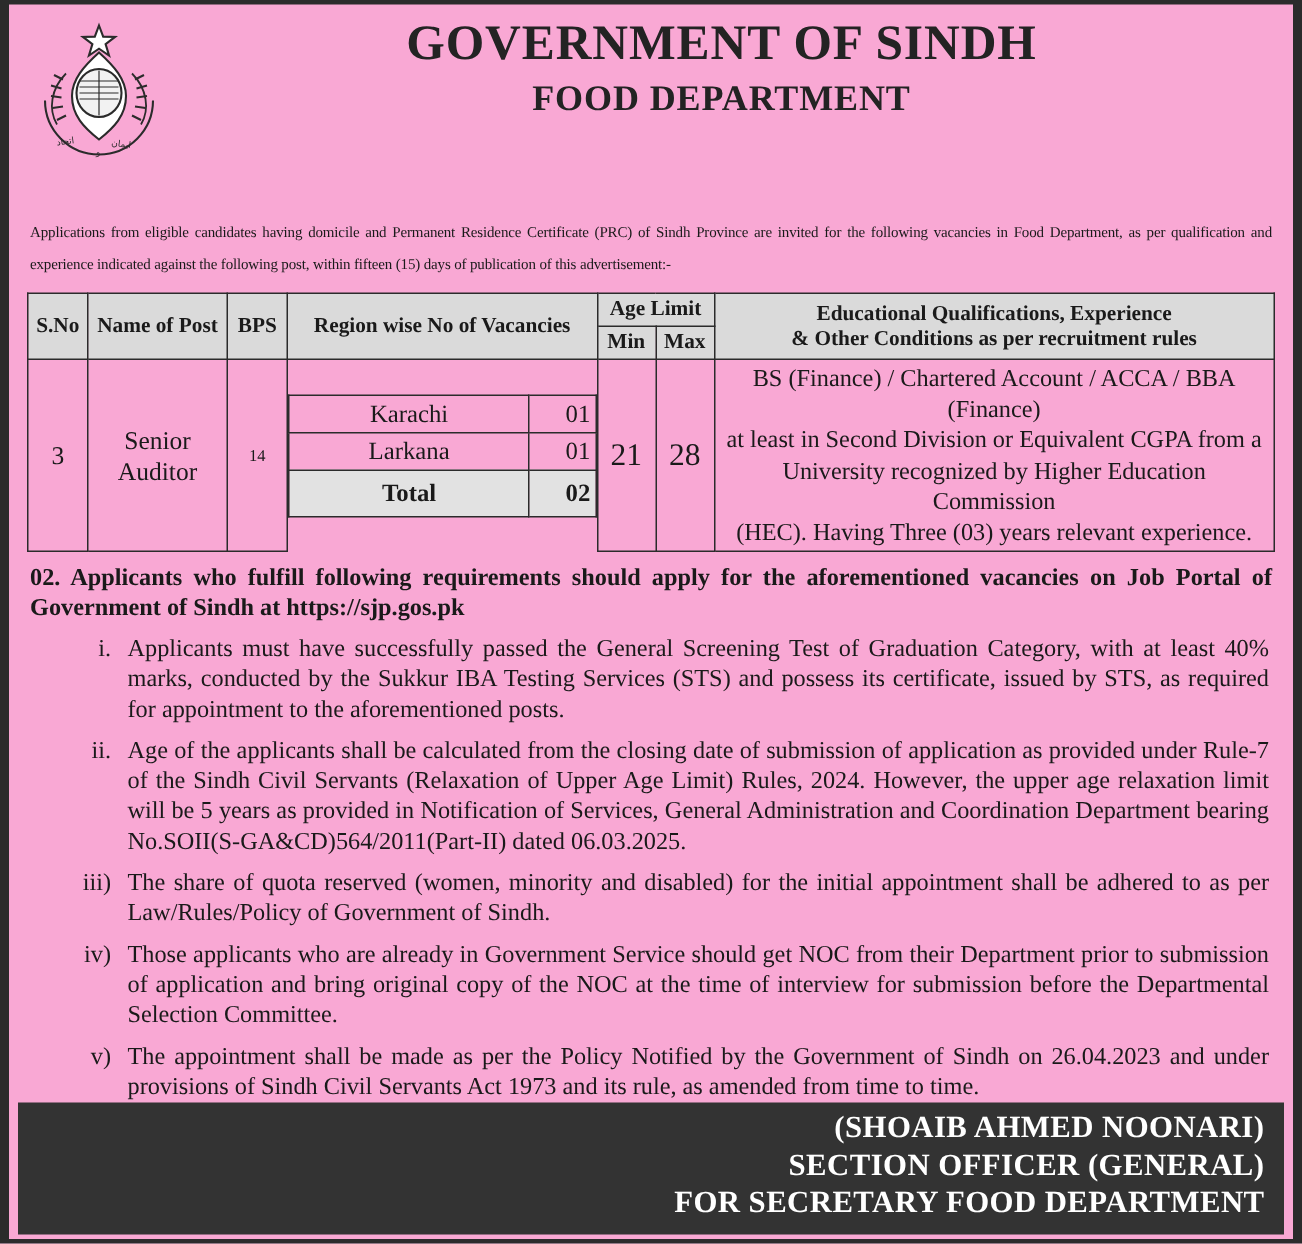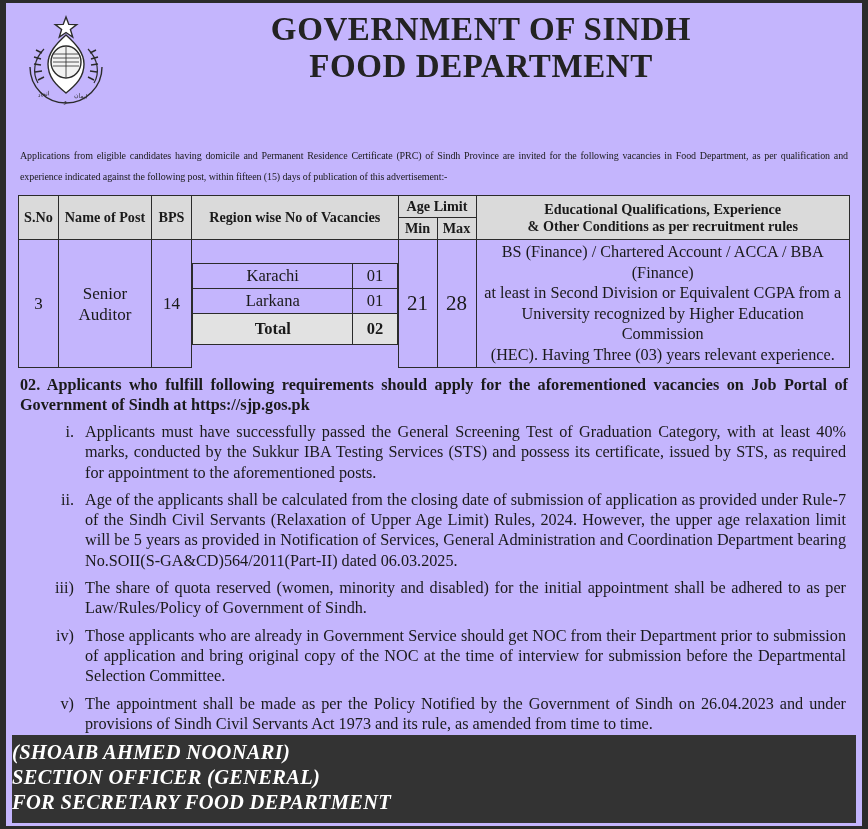--- a/index.html
+++ b/index.html
@@ -17,7 +17,7 @@
   .page {
     position: relative;
     width: 868px; height: 829px;
-    background: #c4b5fd;
+    background: #f9a8d4;
     border-left: 6px solid #2b2b2b;
     border-right: 6px solid #2b2b2b;
     border-top: 3px solid #2b2b2b;

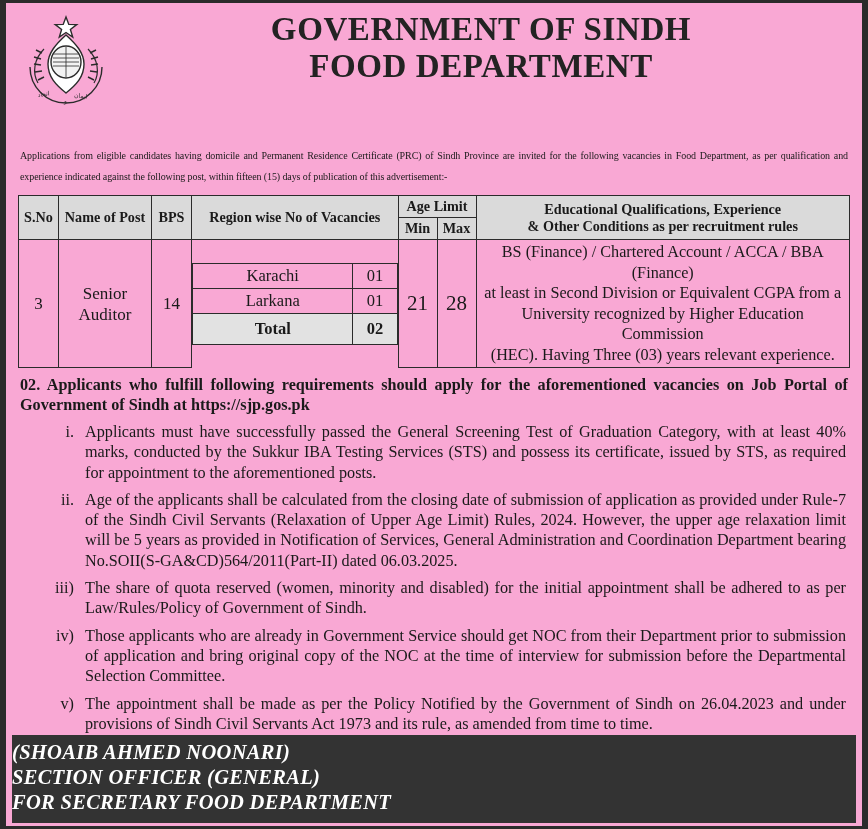--- a/index.html
+++ b/index.html
@@ -52,7 +52,7 @@
     white-space: nowrap;
   }
   .title-line2 {
-    font-size: 33px;
+    font-size: 24px;
     font-weight: bold;
     letter-spacing: 0.6px;
     line-height: 37px;

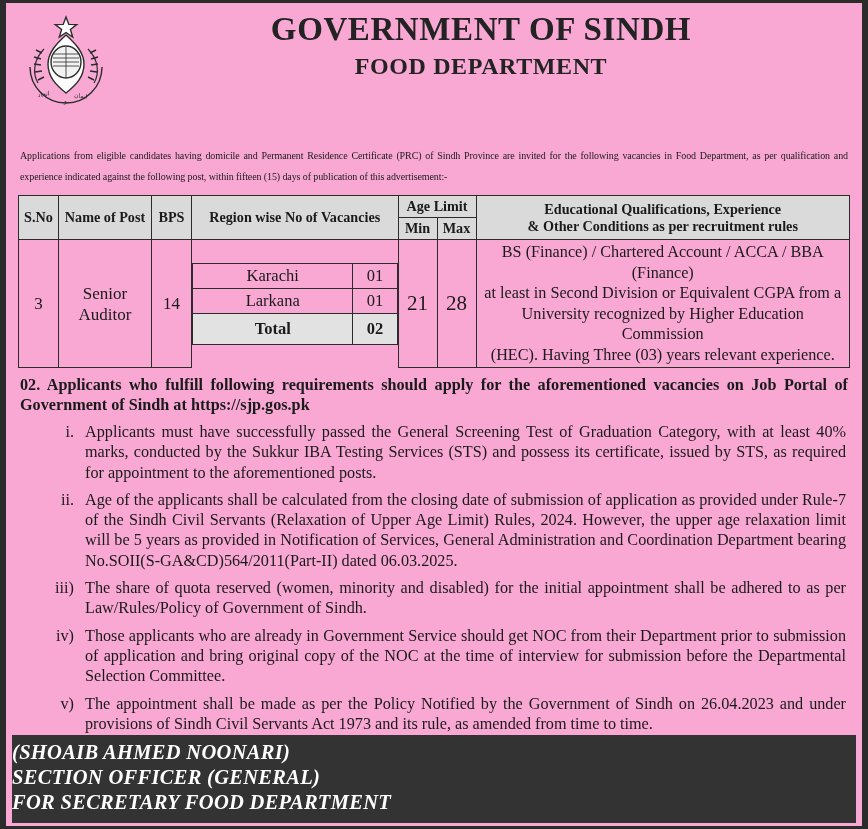--- a/index.html
+++ b/index.html
@@ -120,7 +120,7 @@
     text-align: center;
   }
   .inner-tbl td.lbl { width: 170px; }
-  .inner-tbl td.qty { width: 46px; }
+  .inner-tbl td.qty { width: 46px; text-align: right; }
   .inner-tbl tr.total td {
     background: #e2e2e2;
     font-weight: bold;

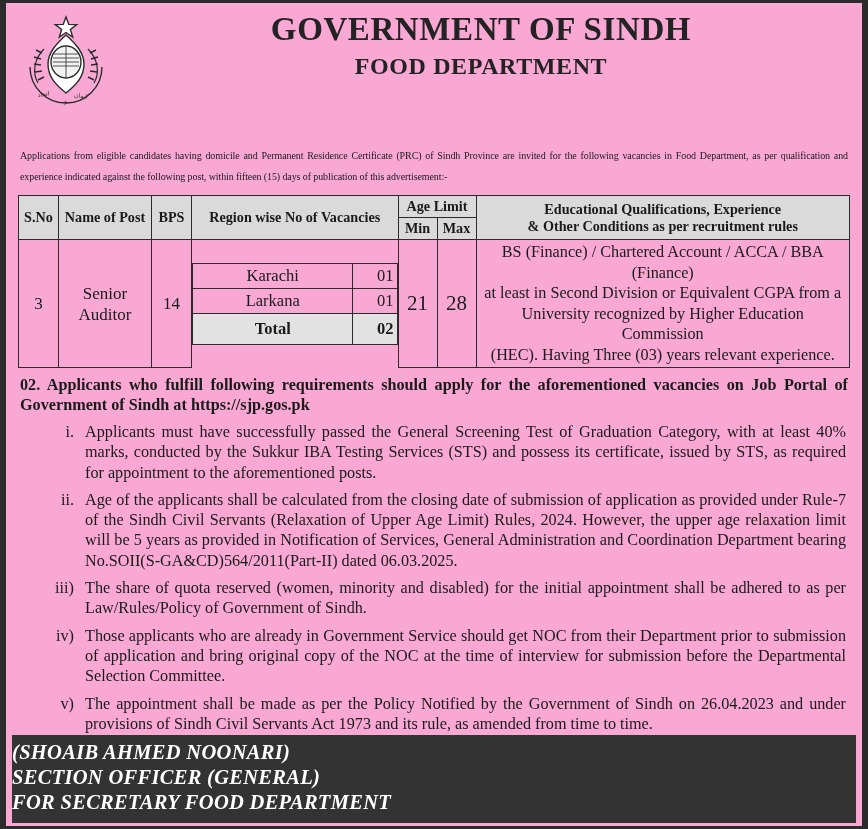--- a/index.html
+++ b/index.html
@@ -130,7 +130,7 @@
   td.nopad { padding: 0 !important; border: 0 !important; }
 
   .postname { font-size: 17px; line-height: 21px; }
-  .bps-val  { font-size: 17px; margin-top: 40px; }
+  .bps-val  { font-size: 11px; margin-top: 40px; }
   .sno-val  { font-size: 17px; }
   .age-val  { font-size: 21px; }
   .qual {

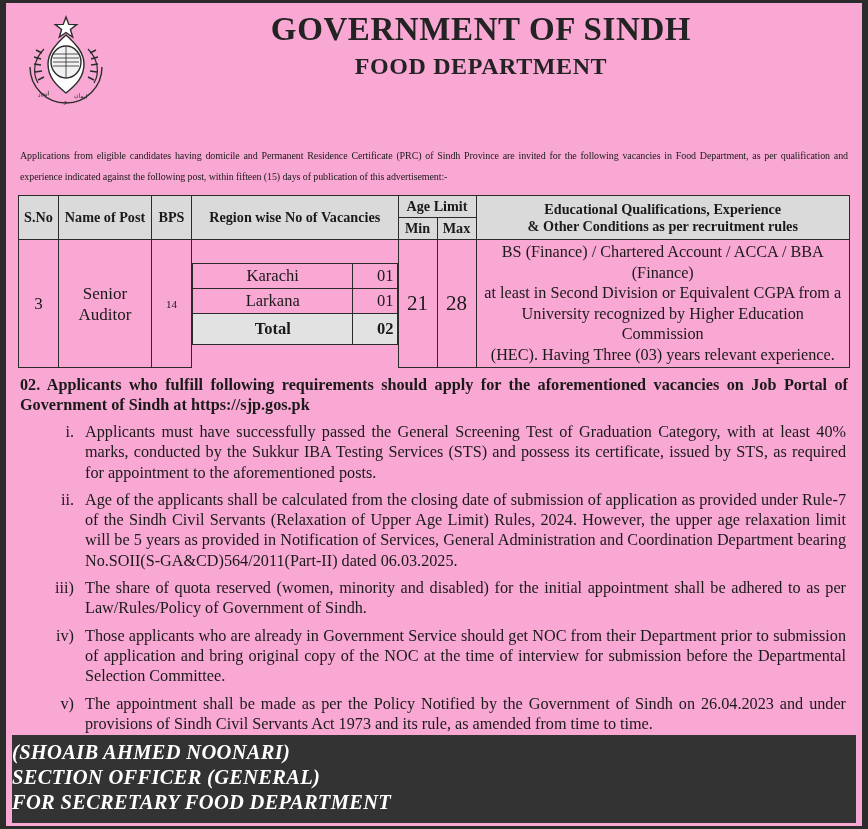--- a/index.html
+++ b/index.html
@@ -179,9 +179,8 @@
     left: 6px; right: 6px; bottom: 3px;
     background: #333333;
     color: #ffffff;
-    text-align: left;
+    text-align: right;
     padding: 5px 13px 8px 0;
-    font-style: italic;
   }
   .footer div {
     font-size: 20.5px;

